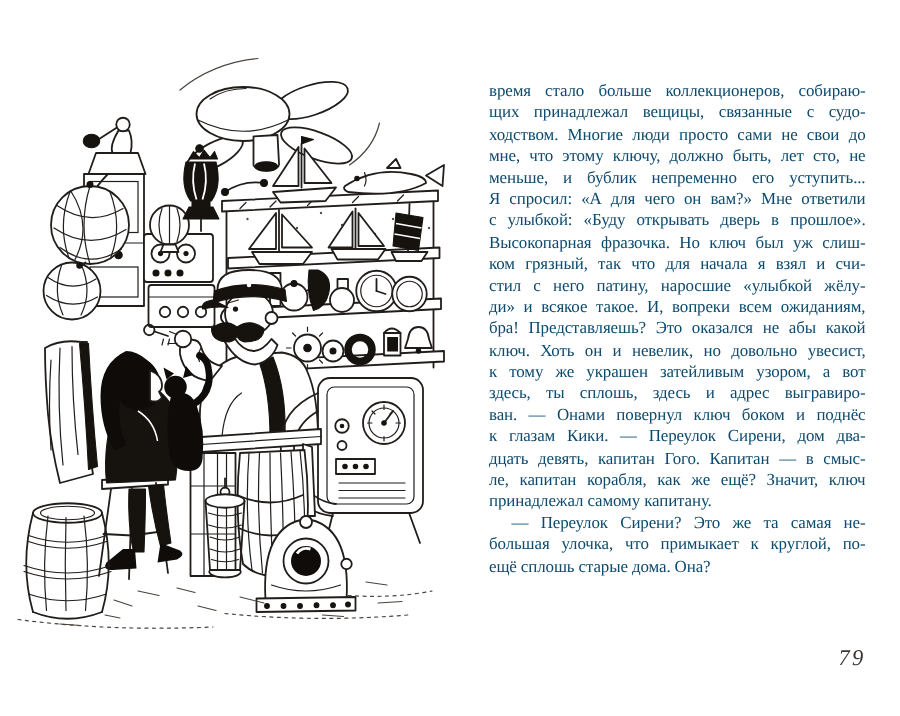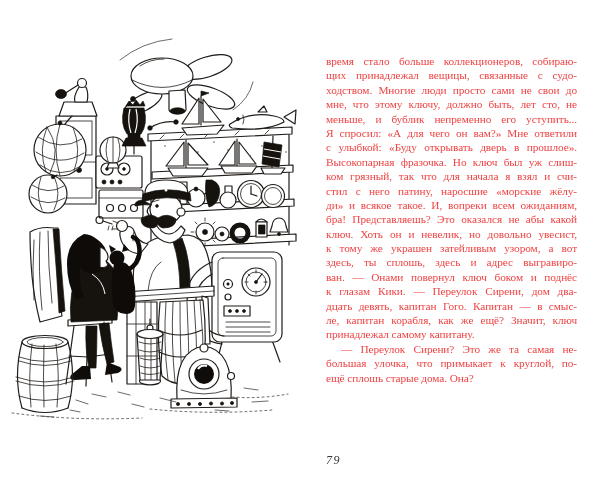--- a/index.html
+++ b/index.html
@@ -18,7 +18,7 @@
   .t{fill:none;stroke:#211d1a;stroke-width:.8;stroke-linecap:round}
   .h{fill:none;stroke:#4a443e;stroke-width:.8;stroke-linecap:round}
   
-  .textblock{position:absolute;left:26px;top:54px;width:251px;color:#ef4444;}
+  .textblock{position:absolute;left:26px;top:54px;width:251px;color:#0c4a6e;}
   .line{
     font-size:11.3px;line-height:14.4px;height:14.4px;
     white-space:nowrap;text-align:justify;text-align-last:justify;

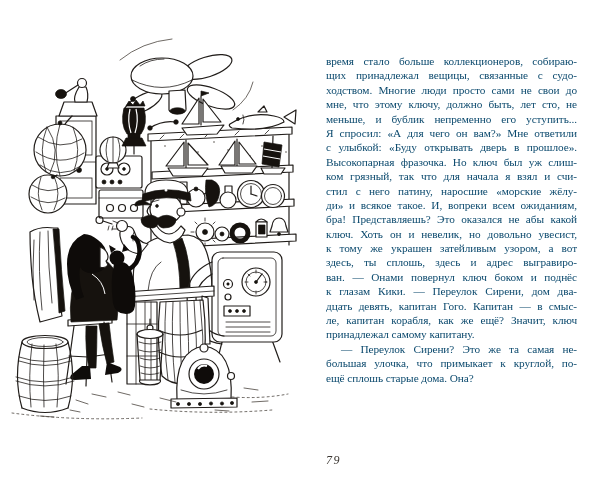--- a/index.html
+++ b/index.html
@@ -370,7 +370,7 @@
       <div class="line">с улыбкой: «Буду открывать дверь в прошлое».</div>
       <div class="line">Высокопарная фразочка. Но ключ был уж слиш-</div>
       <div class="line">ком грязный, так что для начала я взял и счи-</div>
-      <div class="line">стил с него патину, наросшие «морские жёлу-</div>
+      <div class="line">стил с него патину, наросшие «улыбкой жёлу-</div>
       <div class="line">ди» и всякое такое. И, вопреки всем ожиданиям,</div>
       <div class="line">бра! Представляешь? Это оказался не абы какой</div>
       <div class="line">ключ. Хоть он и невелик, но довольно увесист,</div>

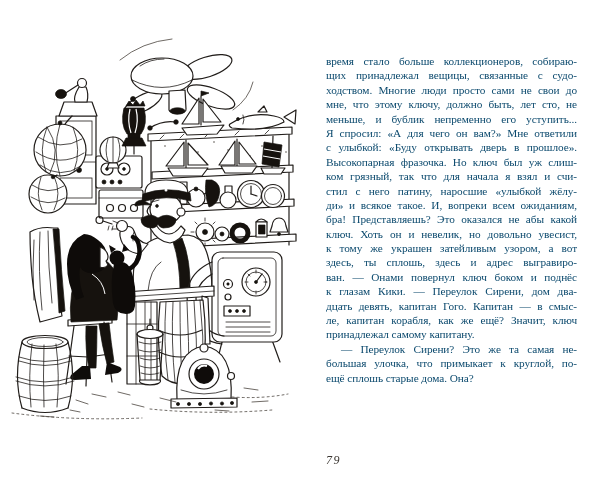--- a/index.html
+++ b/index.html
@@ -27,8 +27,8 @@
   .line.end{text-align:right;text-align-last:left;}
   .line.indent{text-indent:15px;}
   .page-num{
-    position:absolute;left:26px;top:431px;width:251px;text-align:left;
-    font-style:italic;font-size:12px;color:#3b3631;letter-spacing:1.5px;margin-top:22px;
+    position:absolute;left:26px;top:431px;width:251px;text-align:right;
+    font-style:italic;font-size:15px;color:#3b3631;letter-spacing:1.5px;
   }
 </style>
 </head>

